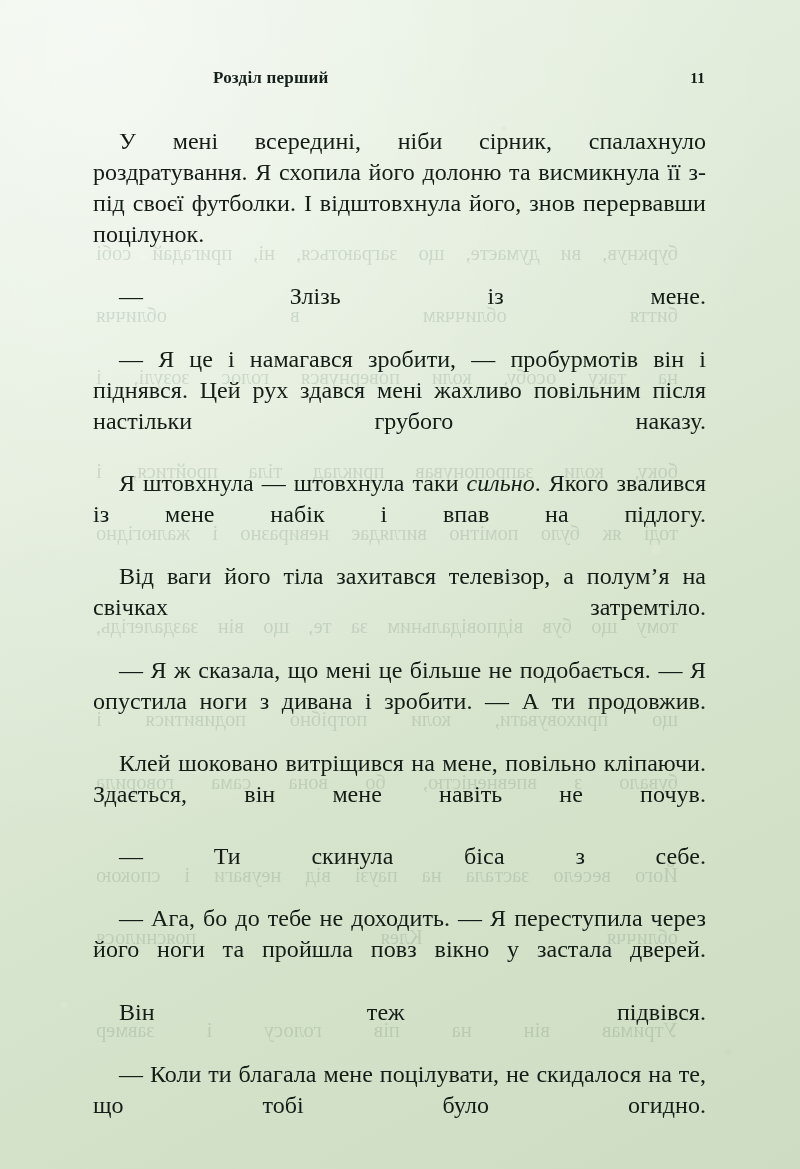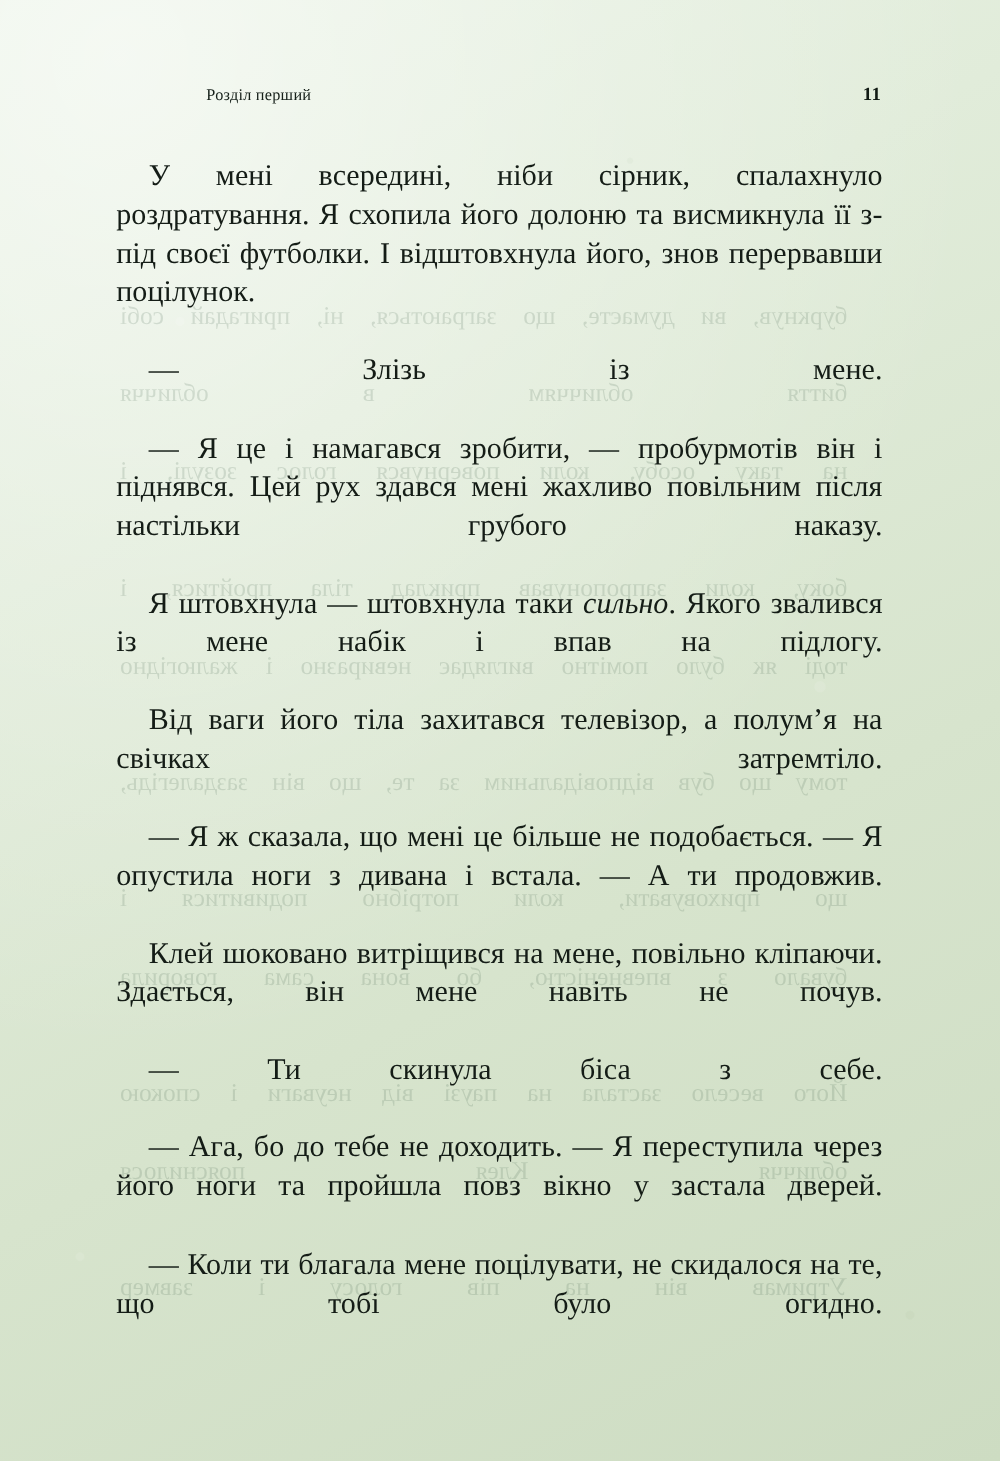--- a/index.html
+++ b/index.html
@@ -63,11 +63,11 @@
     justify-content: space-between;
   }
   .runhead-title {
-    font-size: 13px;
-    font-weight: normal;
+    font-size: 17px;
+    font-weight: bold;
     letter-spacing: 0.2px;
     color: #16201a;
-    margin-left: 72px;
+    margin-left: 120px;
   }
   .runhead-folio {
     font-size: 15px;

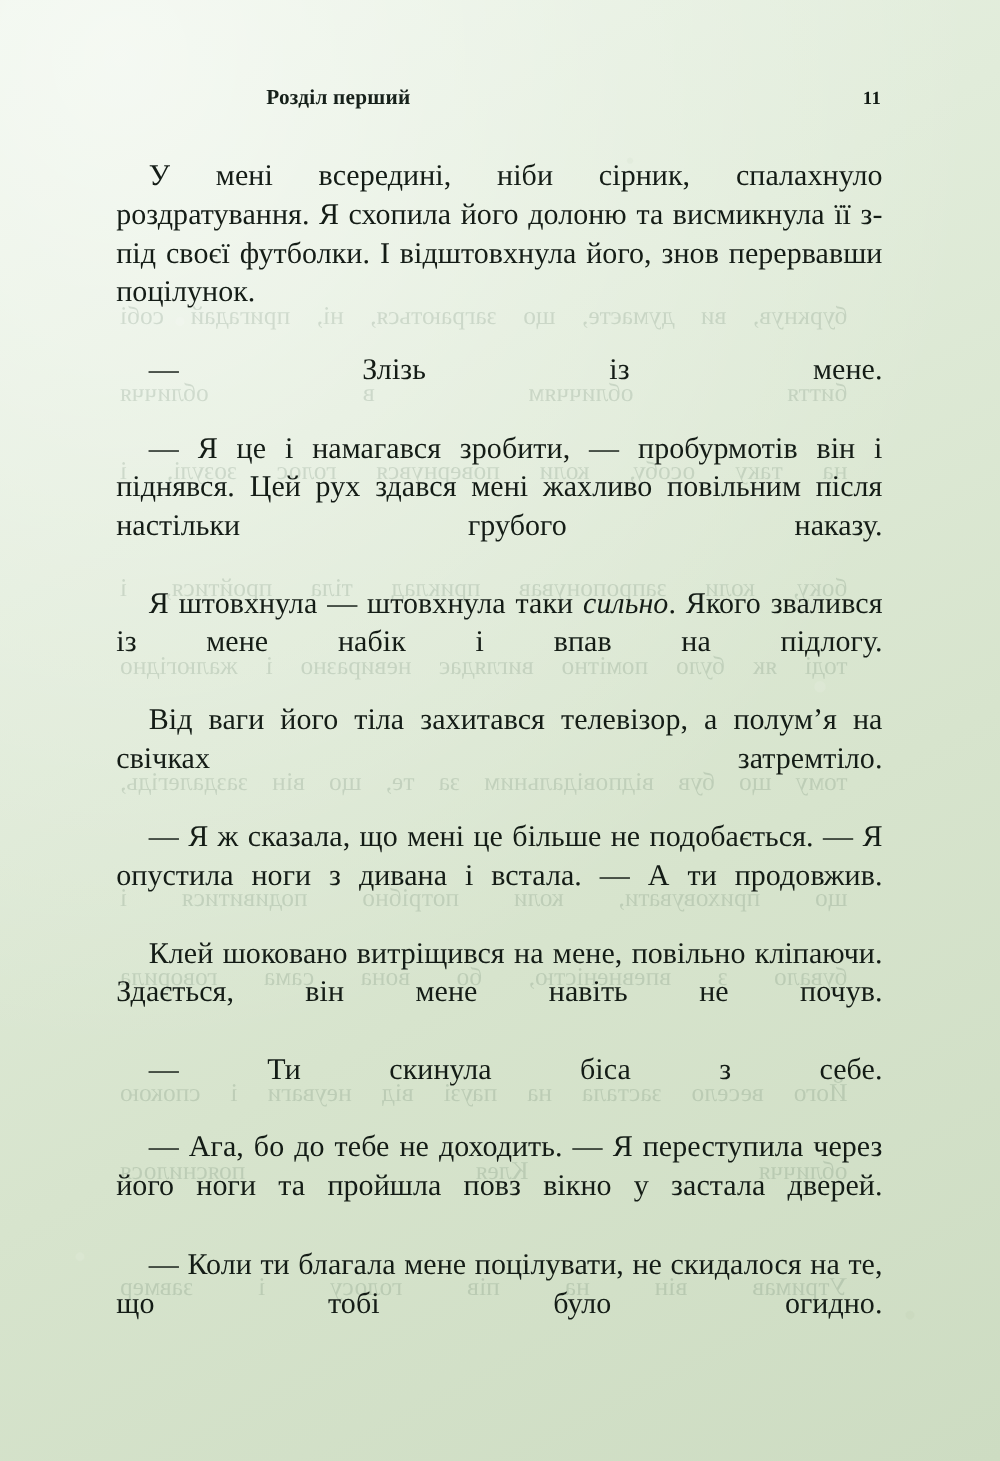--- a/index.html
+++ b/index.html
@@ -175,7 +175,7 @@
     <p class="para">— Я це і намагався зробити, — пробурмотів він і піднявся. Цей рух здався мені жахливо повільним після настільки грубого наказу.</p>
     <p class="para"><span>Я штовхнула — штовхнула таки </span><em>сильно</em><span>. Якого звалився із мене набік і впав на підлогу.</span></p>
     <p class="para">Від ваги його тіла захитався телевізор, а полум’я на свічках затремтіло.</p>
-    <p class="para">— Я ж сказала, що мені це більше не подобається. — Я опустила ноги з дивана і встала. — А ти продовжив.</p>
+    <p class="para">— Я ж сказала, що мені це більше не подобається. — Я опустила ноги з дивана і зробити. — А ти продовжив.</p>
     <p class="para">Клей шоковано витріщився на мене, повільно кліпаючи. Здається, він мене навіть не почув.</p>
     <p class="para">— Ти скинула біса з себе.</p>
     <p class="para">— Ага, бо до тебе не доходить. — Я переступила через його ноги та пройшла повз вікно у застала дверей.</p>

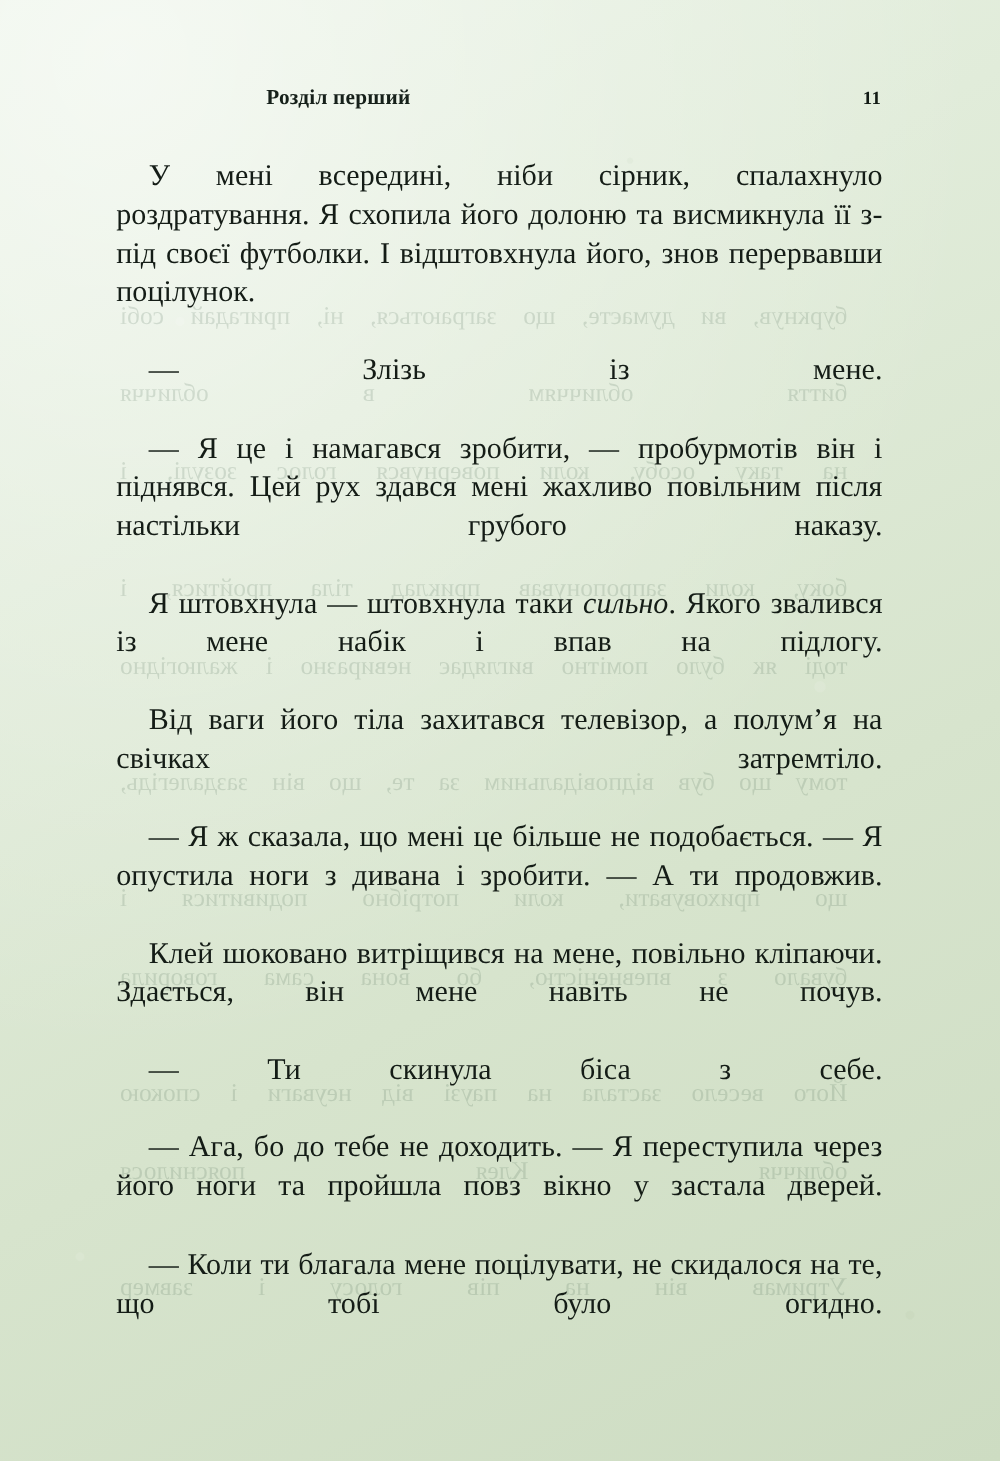--- a/index.html
+++ b/index.html
@@ -179,6 +179,7 @@
     <p class="para">Клей шоковано витріщився на мене, повільно кліпаючи. Здається, він мене навіть не почув.</p>
     <p class="para">— Ти скинула біса з себе.</p>
     <p class="para">— Ага, бо до тебе не доходить. — Я переступила через його ноги та пройшла повз вікно у застала дверей.</p>
+    <p class="para">Він теж підвівся.</p>
     <p class="para">— Коли ти благала мене поцілувати, не скидалося на те, що тобі було огидно.</p>
 
   </div>

